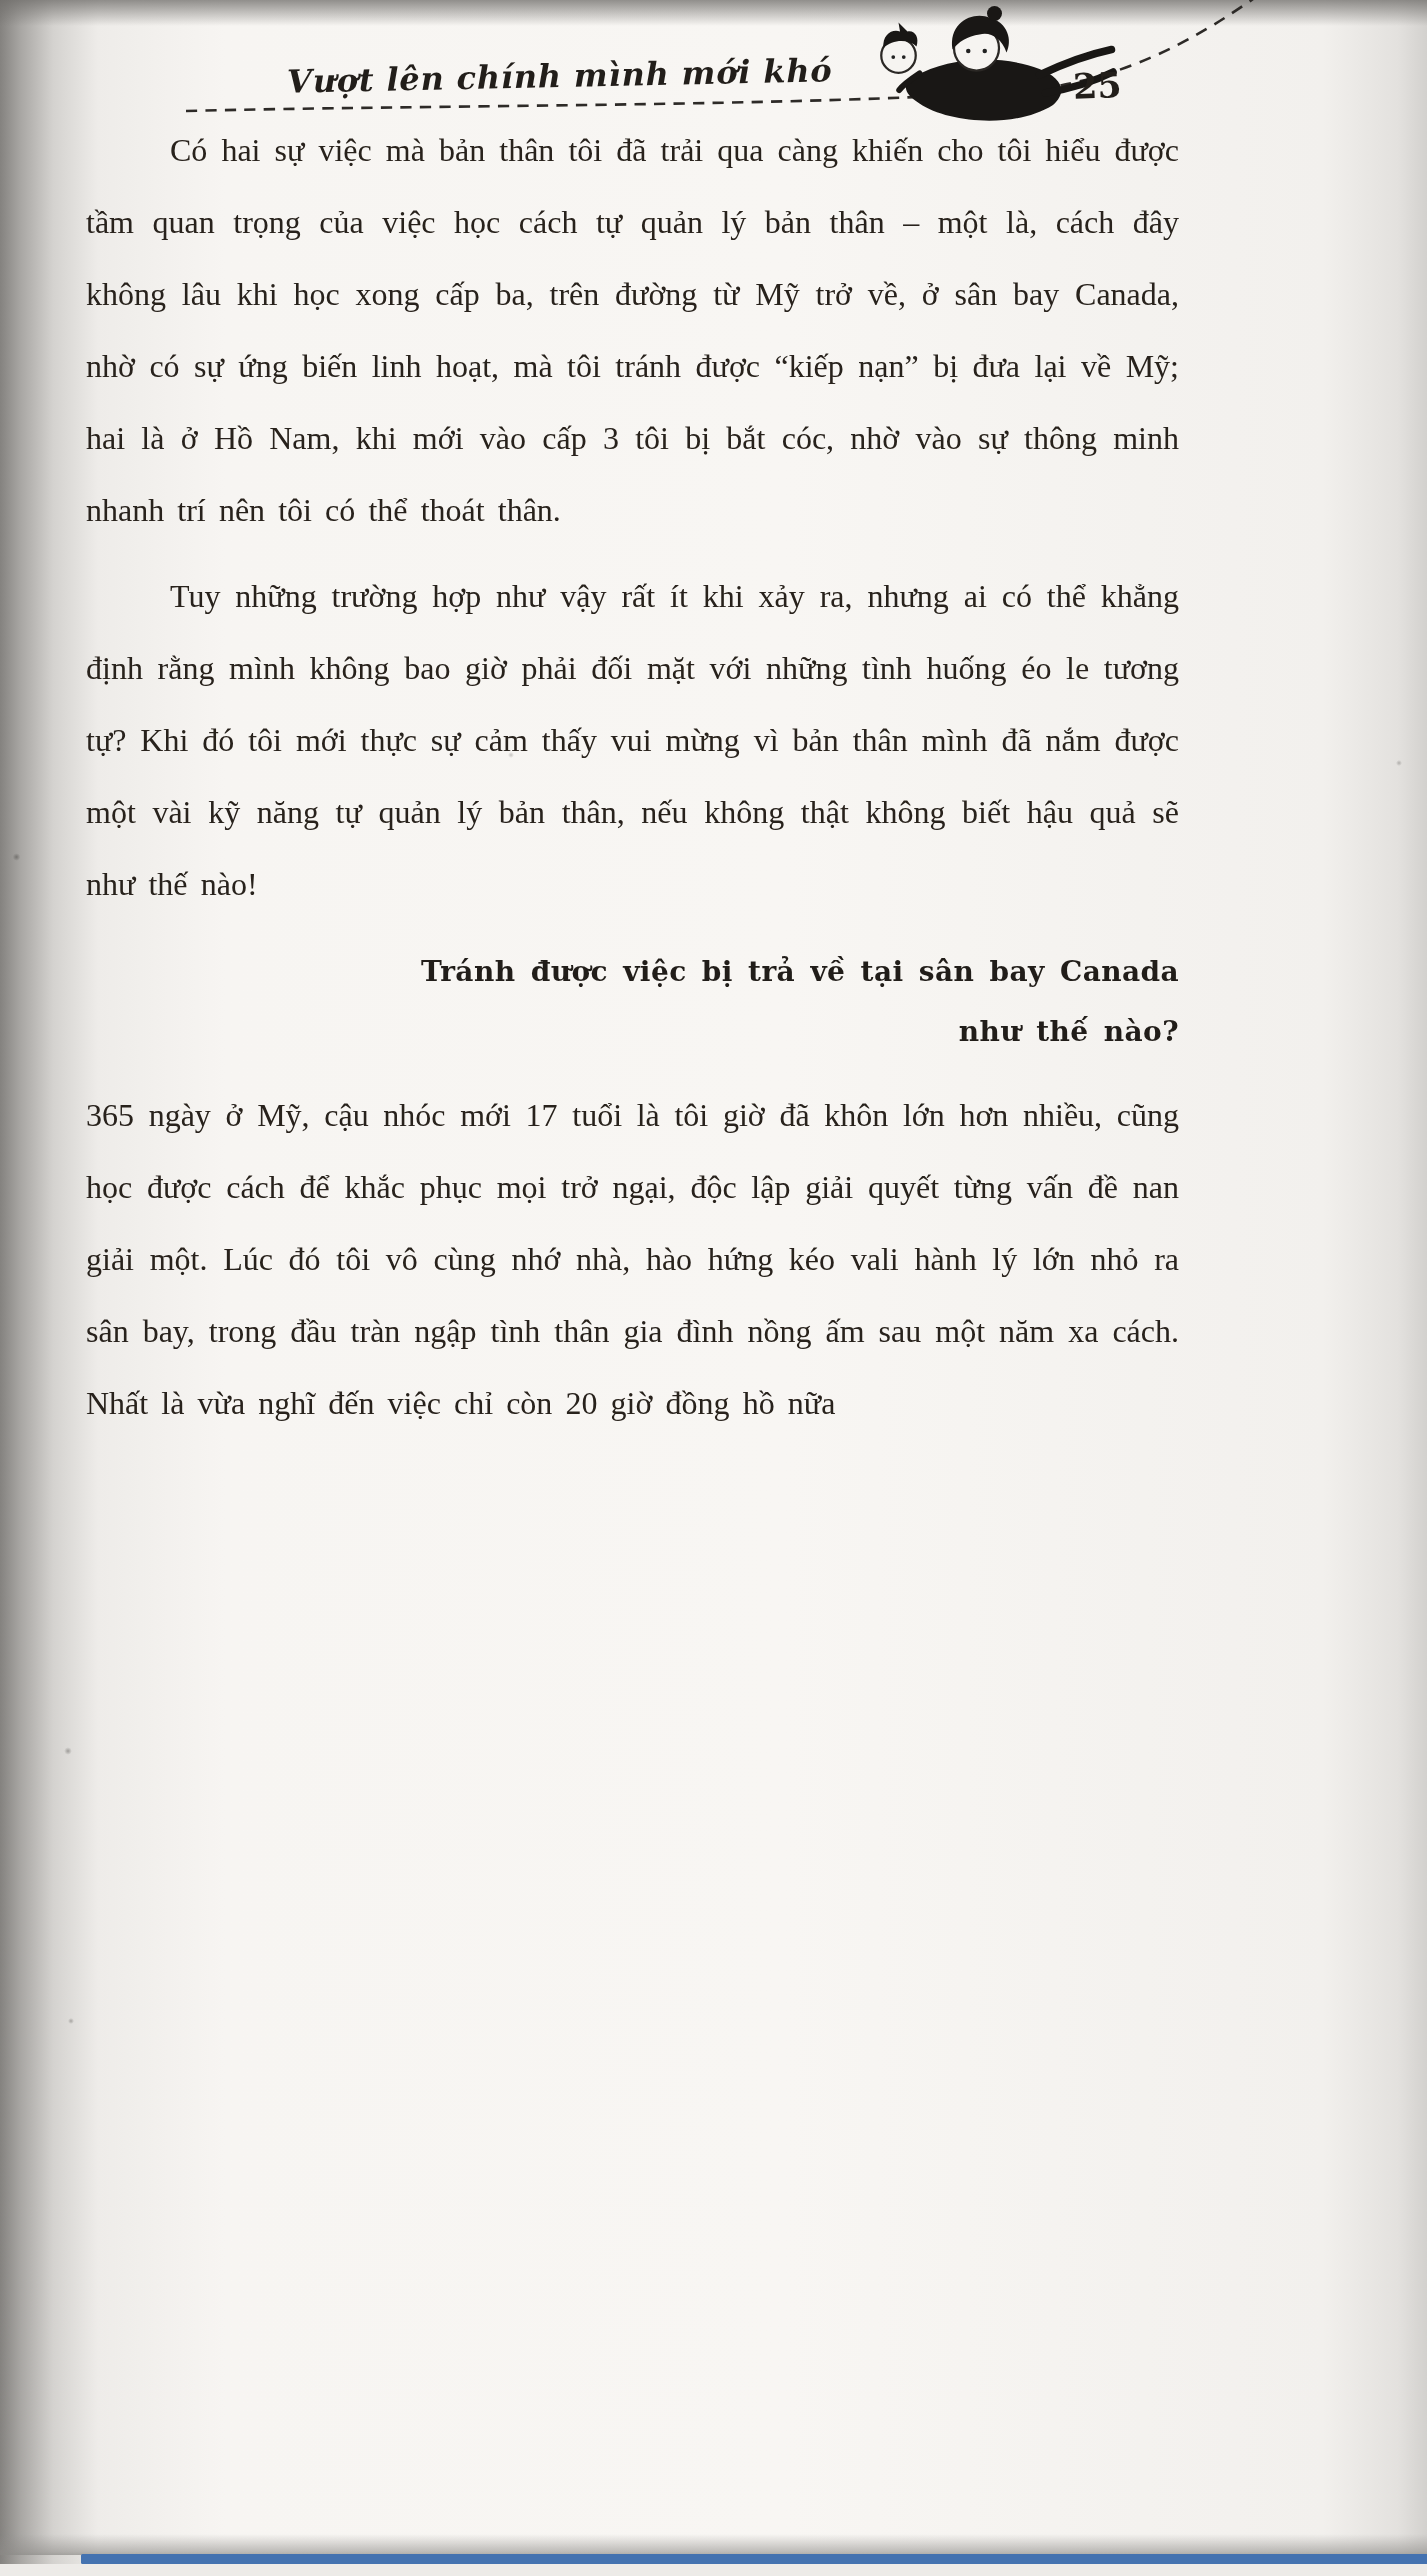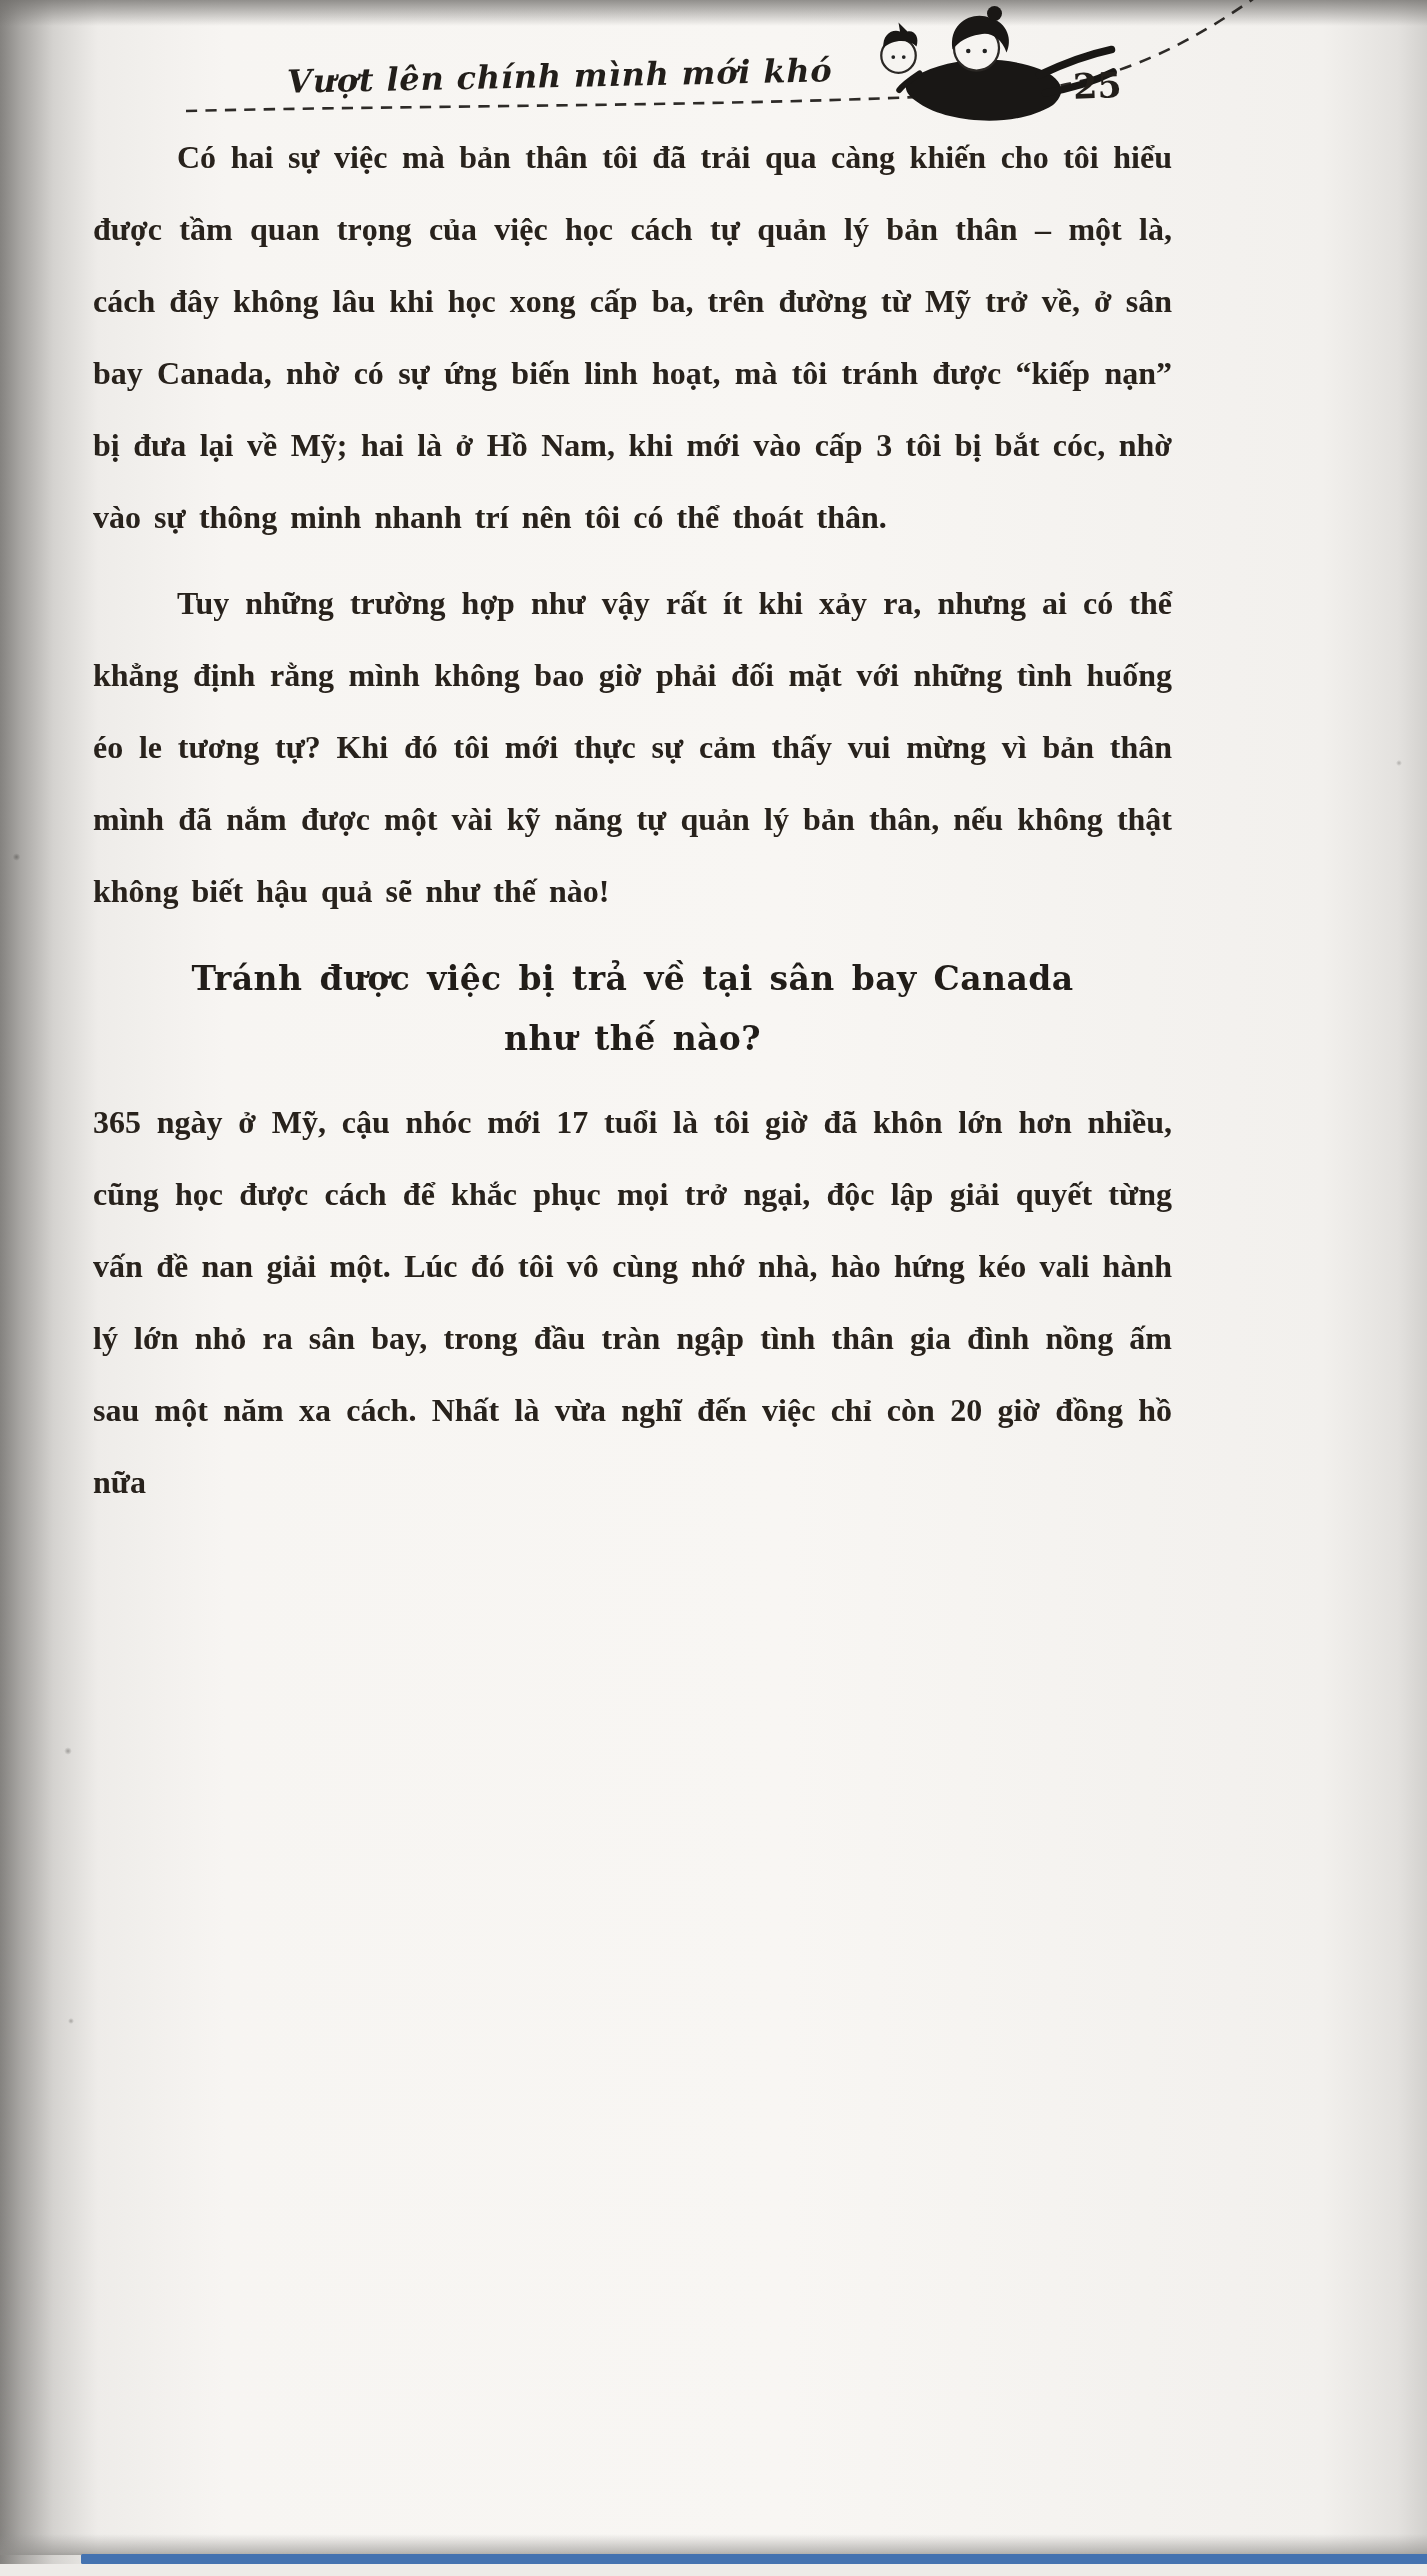--- a/index.html
+++ b/index.html
@@ -82,8 +82,7 @@
     color: #28221c;
   }
   .body-text p {
-    margin: 7px;
-    font-weight: bold;
+    margin: 0;
   }
   .body-text p + p,
   .body-text h2 + p {

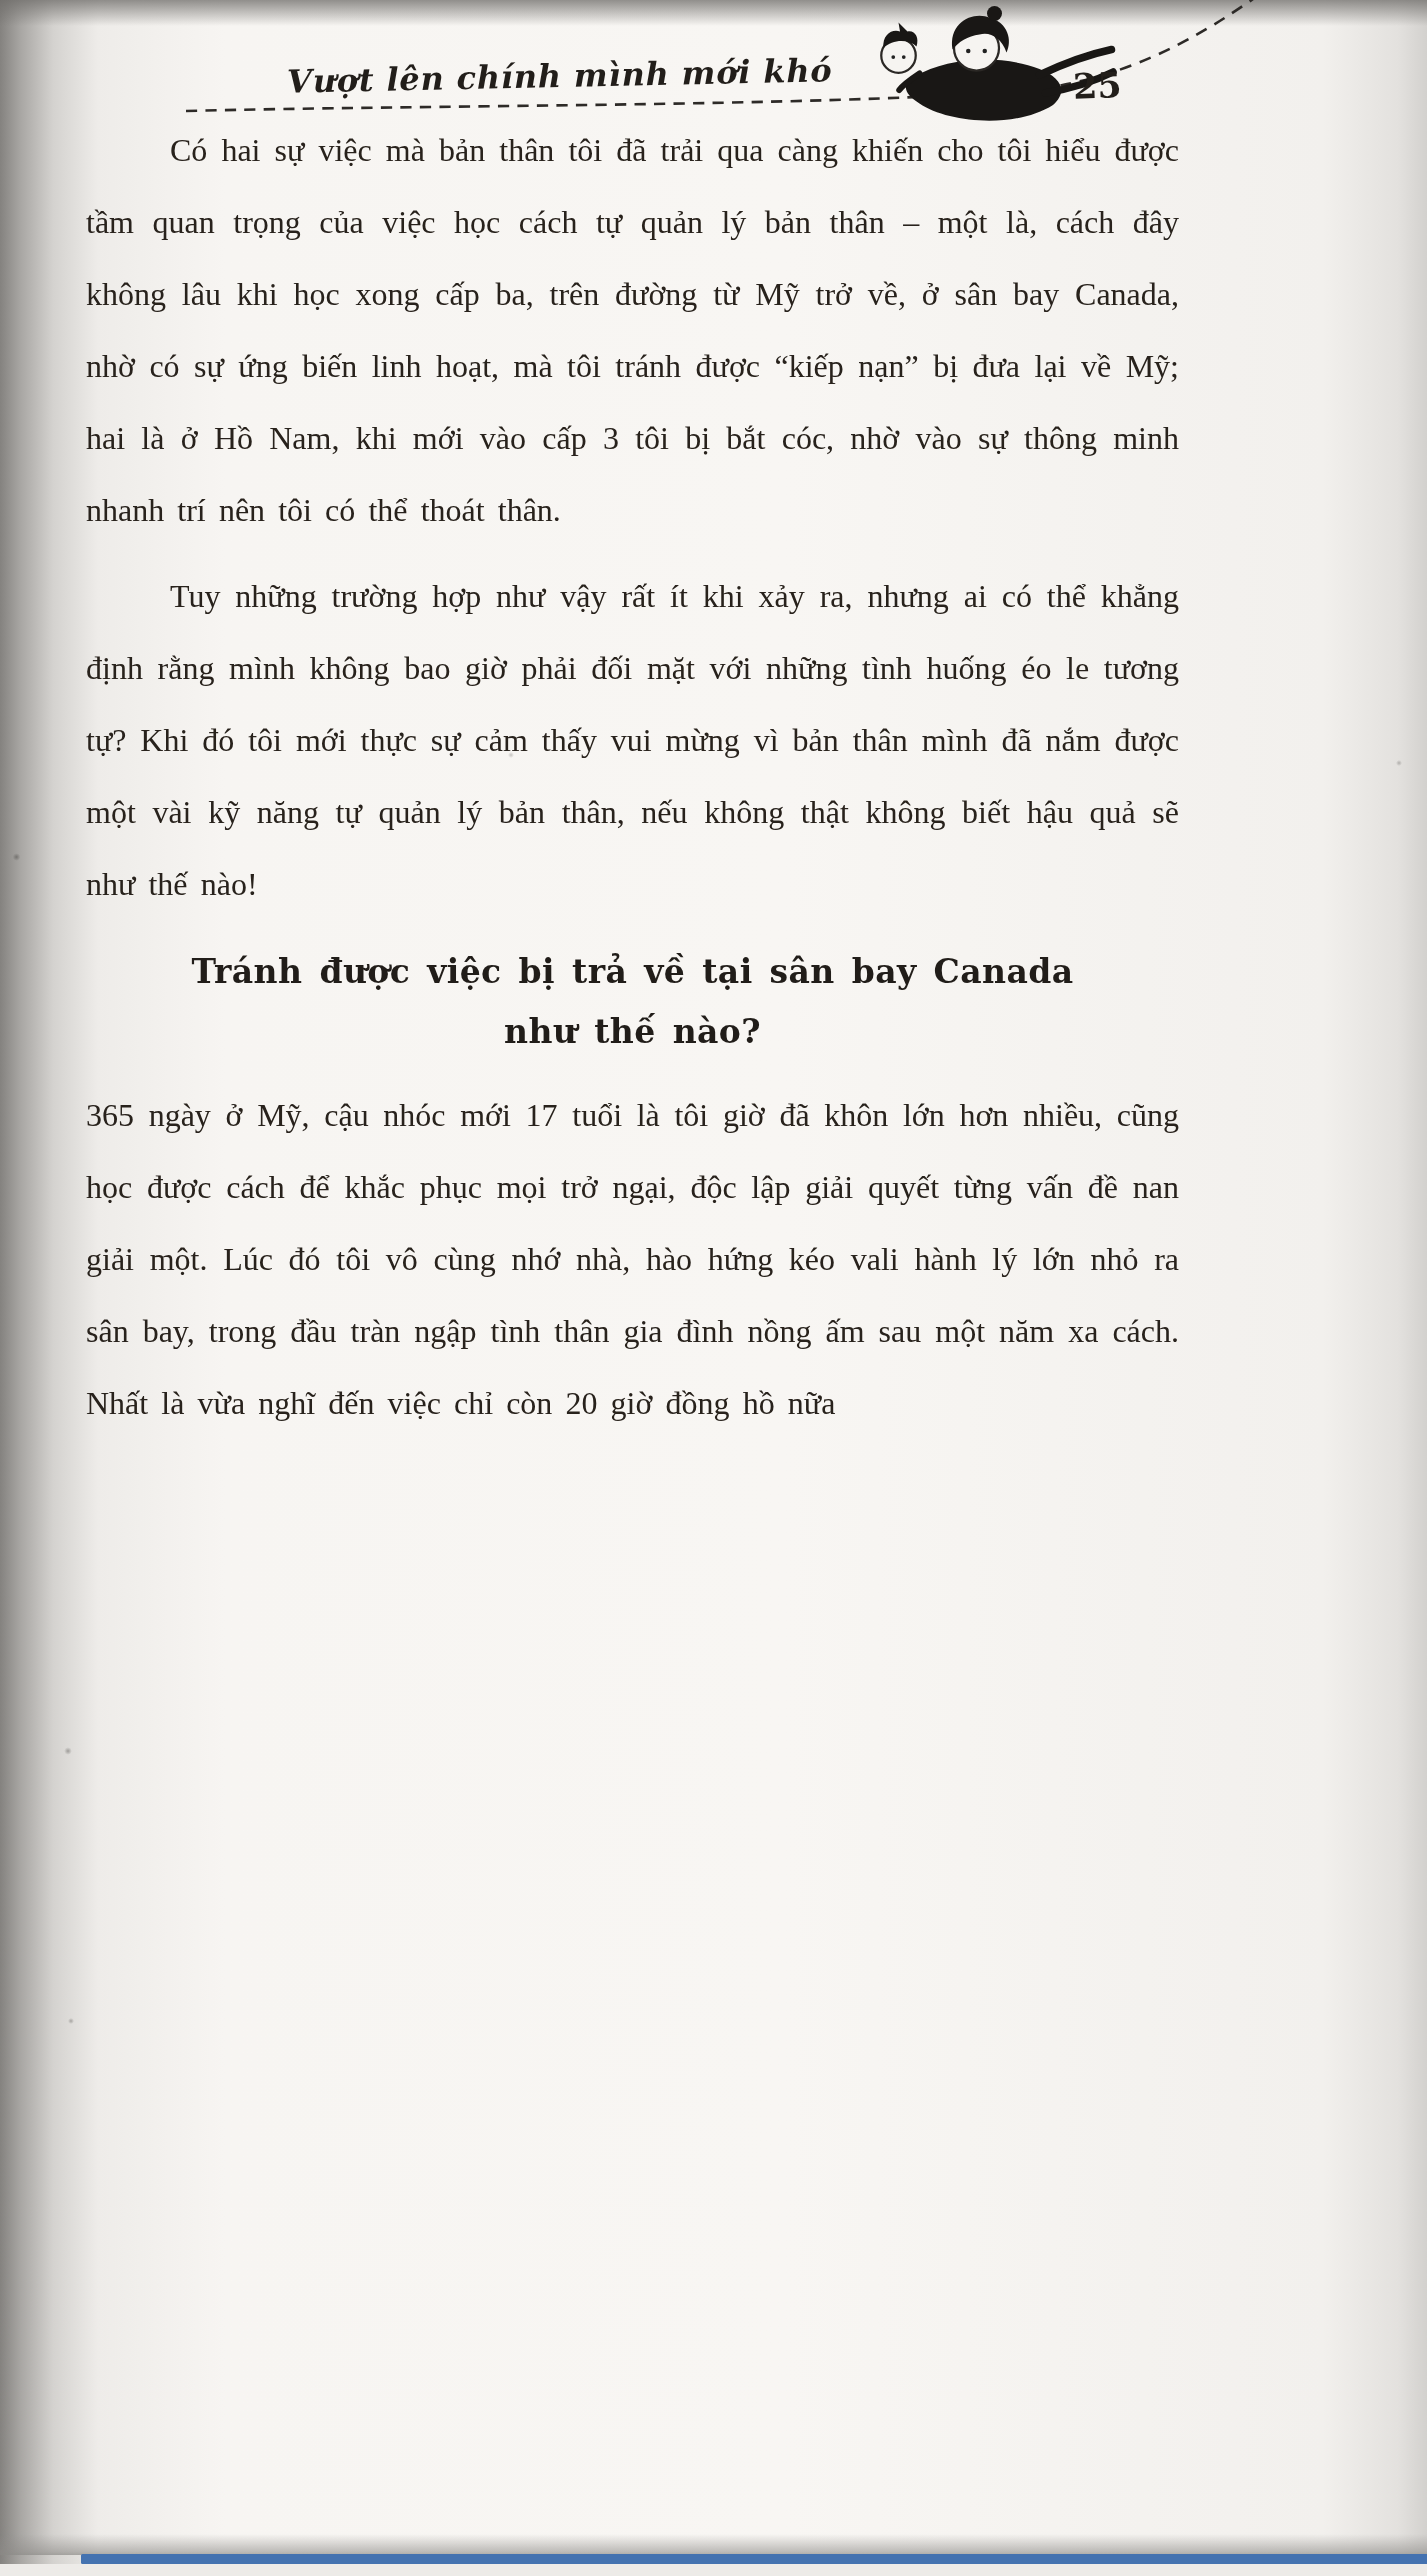--- a/index.html
+++ b/index.html
@@ -93,10 +93,10 @@
 
   .section-heading {
     margin: 22.5px 0 16.5px 0;
-    text-align: center;
+    text-align: right;
     font-family: "DejaVu Serif", serif;
     font-weight: 700;
-    font-size: 33px;
+    font-size: 28px;
     line-height: 60px;
     letter-spacing: 0.4px;
     color: #211d19;

